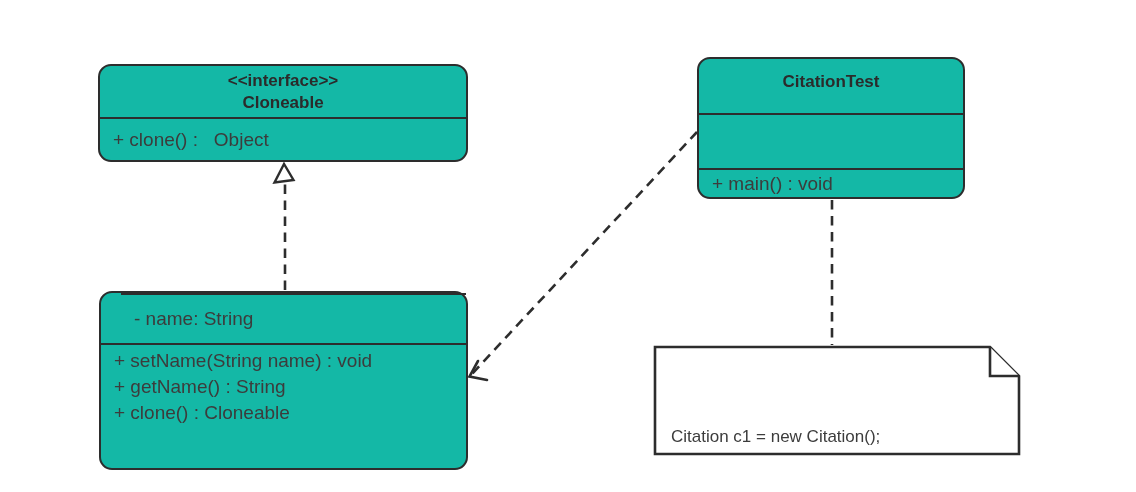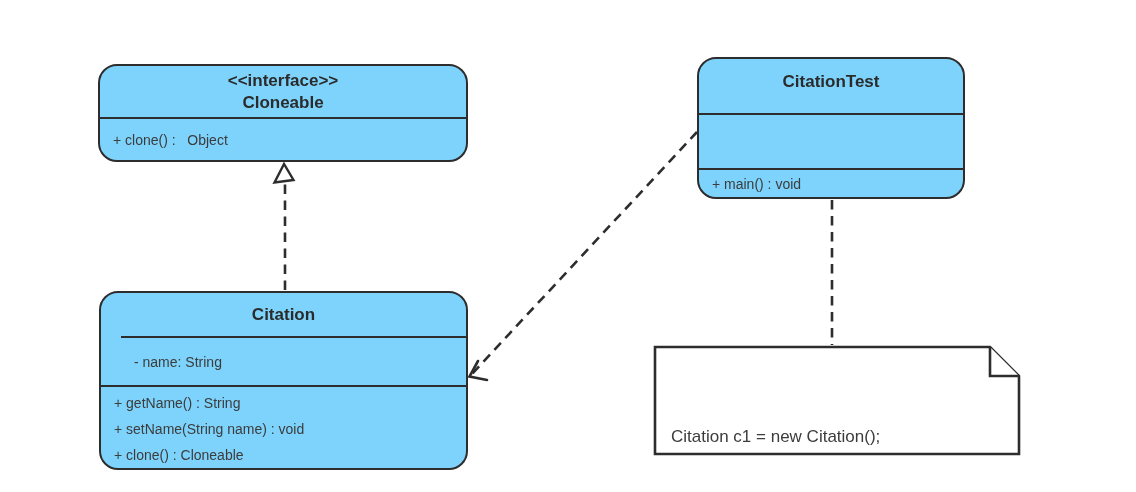--- a/index.html
+++ b/index.html
@@ -20,9 +20,9 @@
   .uml-box {
     position: absolute;
     box-sizing: border-box;
-    background: #7dd3fc;
+    background: #14b8a6;
     border: 2.5px solid #2d2d2d;
-    border-radius: 19px;
+    border-radius: 13px;
     display: flex;
     flex-direction: column;
     color: #3c3c3c;

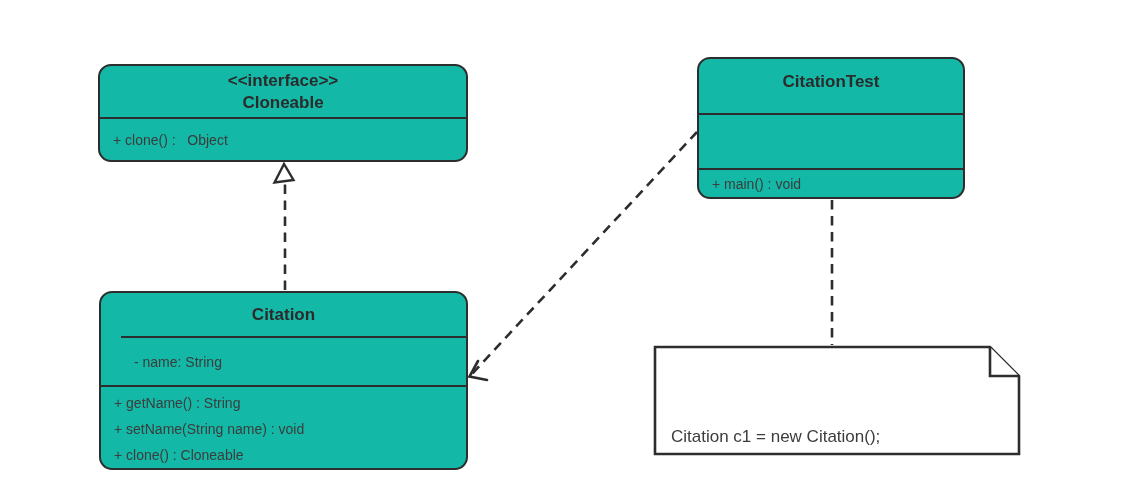--- a/index.html
+++ b/index.html
@@ -46,7 +46,7 @@
     flex-direction: column;
     justify-content: center;
     padding-left: 13px;
-    font-size: 14px;
+    font-size: 19px;
   }
   .member-line {
     white-space: pre;

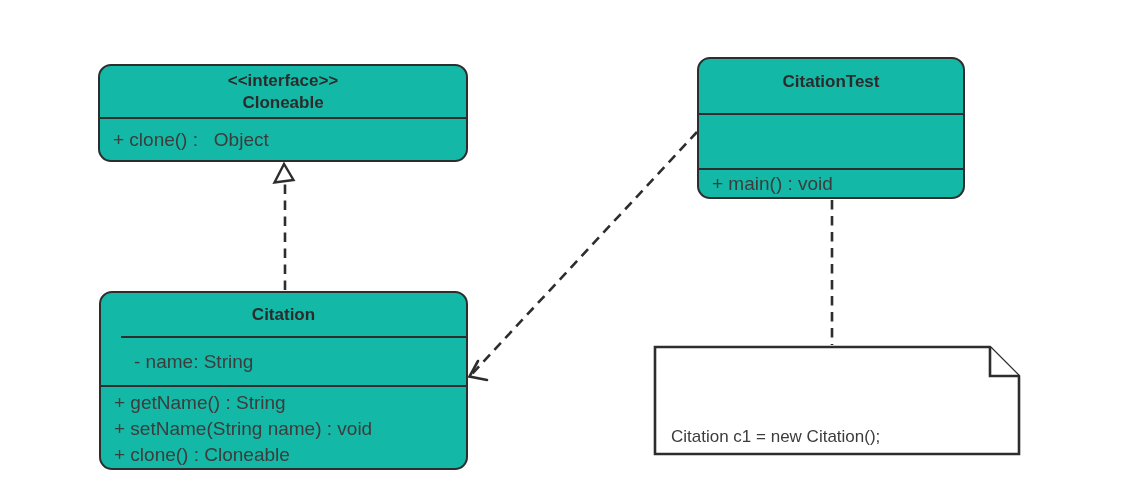--- a/index.html
+++ b/index.html
@@ -143,9 +143,6 @@
   </div>
 
   <div class="uml-box" style="left:99px; top:291px; width:369px; height:179px;">
-    <div class="uml-title" style="height:44px;">
-      <span>Citation</span>
-    </div>
     <div class="uml-compartment" style="height:50px;margin-left:20px;">
       <div class="member-line">- name: String</div>
     </div>

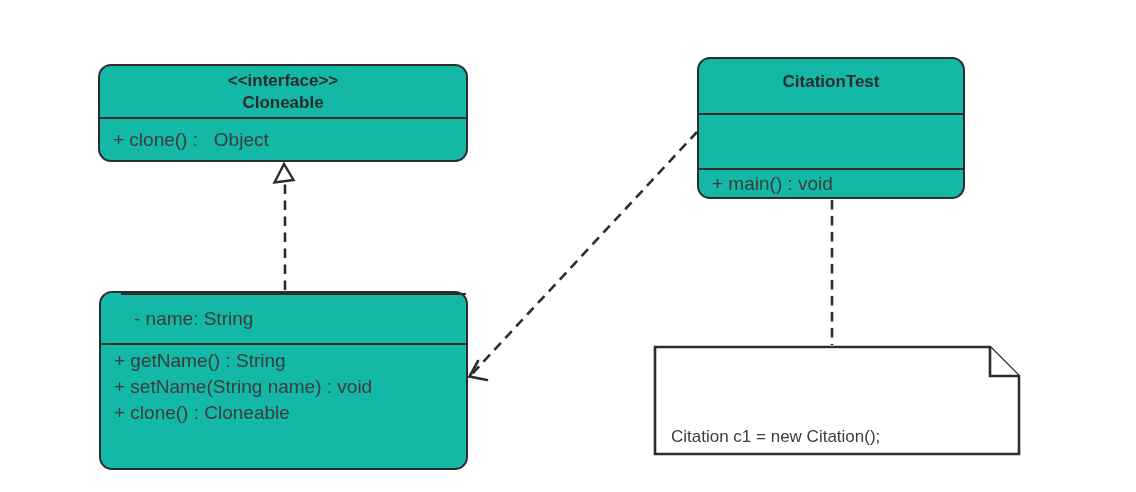--- a/index.html
+++ b/index.html
@@ -147,8 +147,8 @@
       <div class="member-line">- name: String</div>
     </div>
     <div class="uml-compartment" style="flex:1; justify-content:flex-start; padding-top:3px;">
+      <div class="member-line">+ setName(String name) : void</div>
       <div class="member-line">+ getName() : String</div>
-      <div class="member-line">+ setName(String name) : void</div>
       <div class="member-line">+ clone() : Cloneable</div>
     </div>
   </div>

